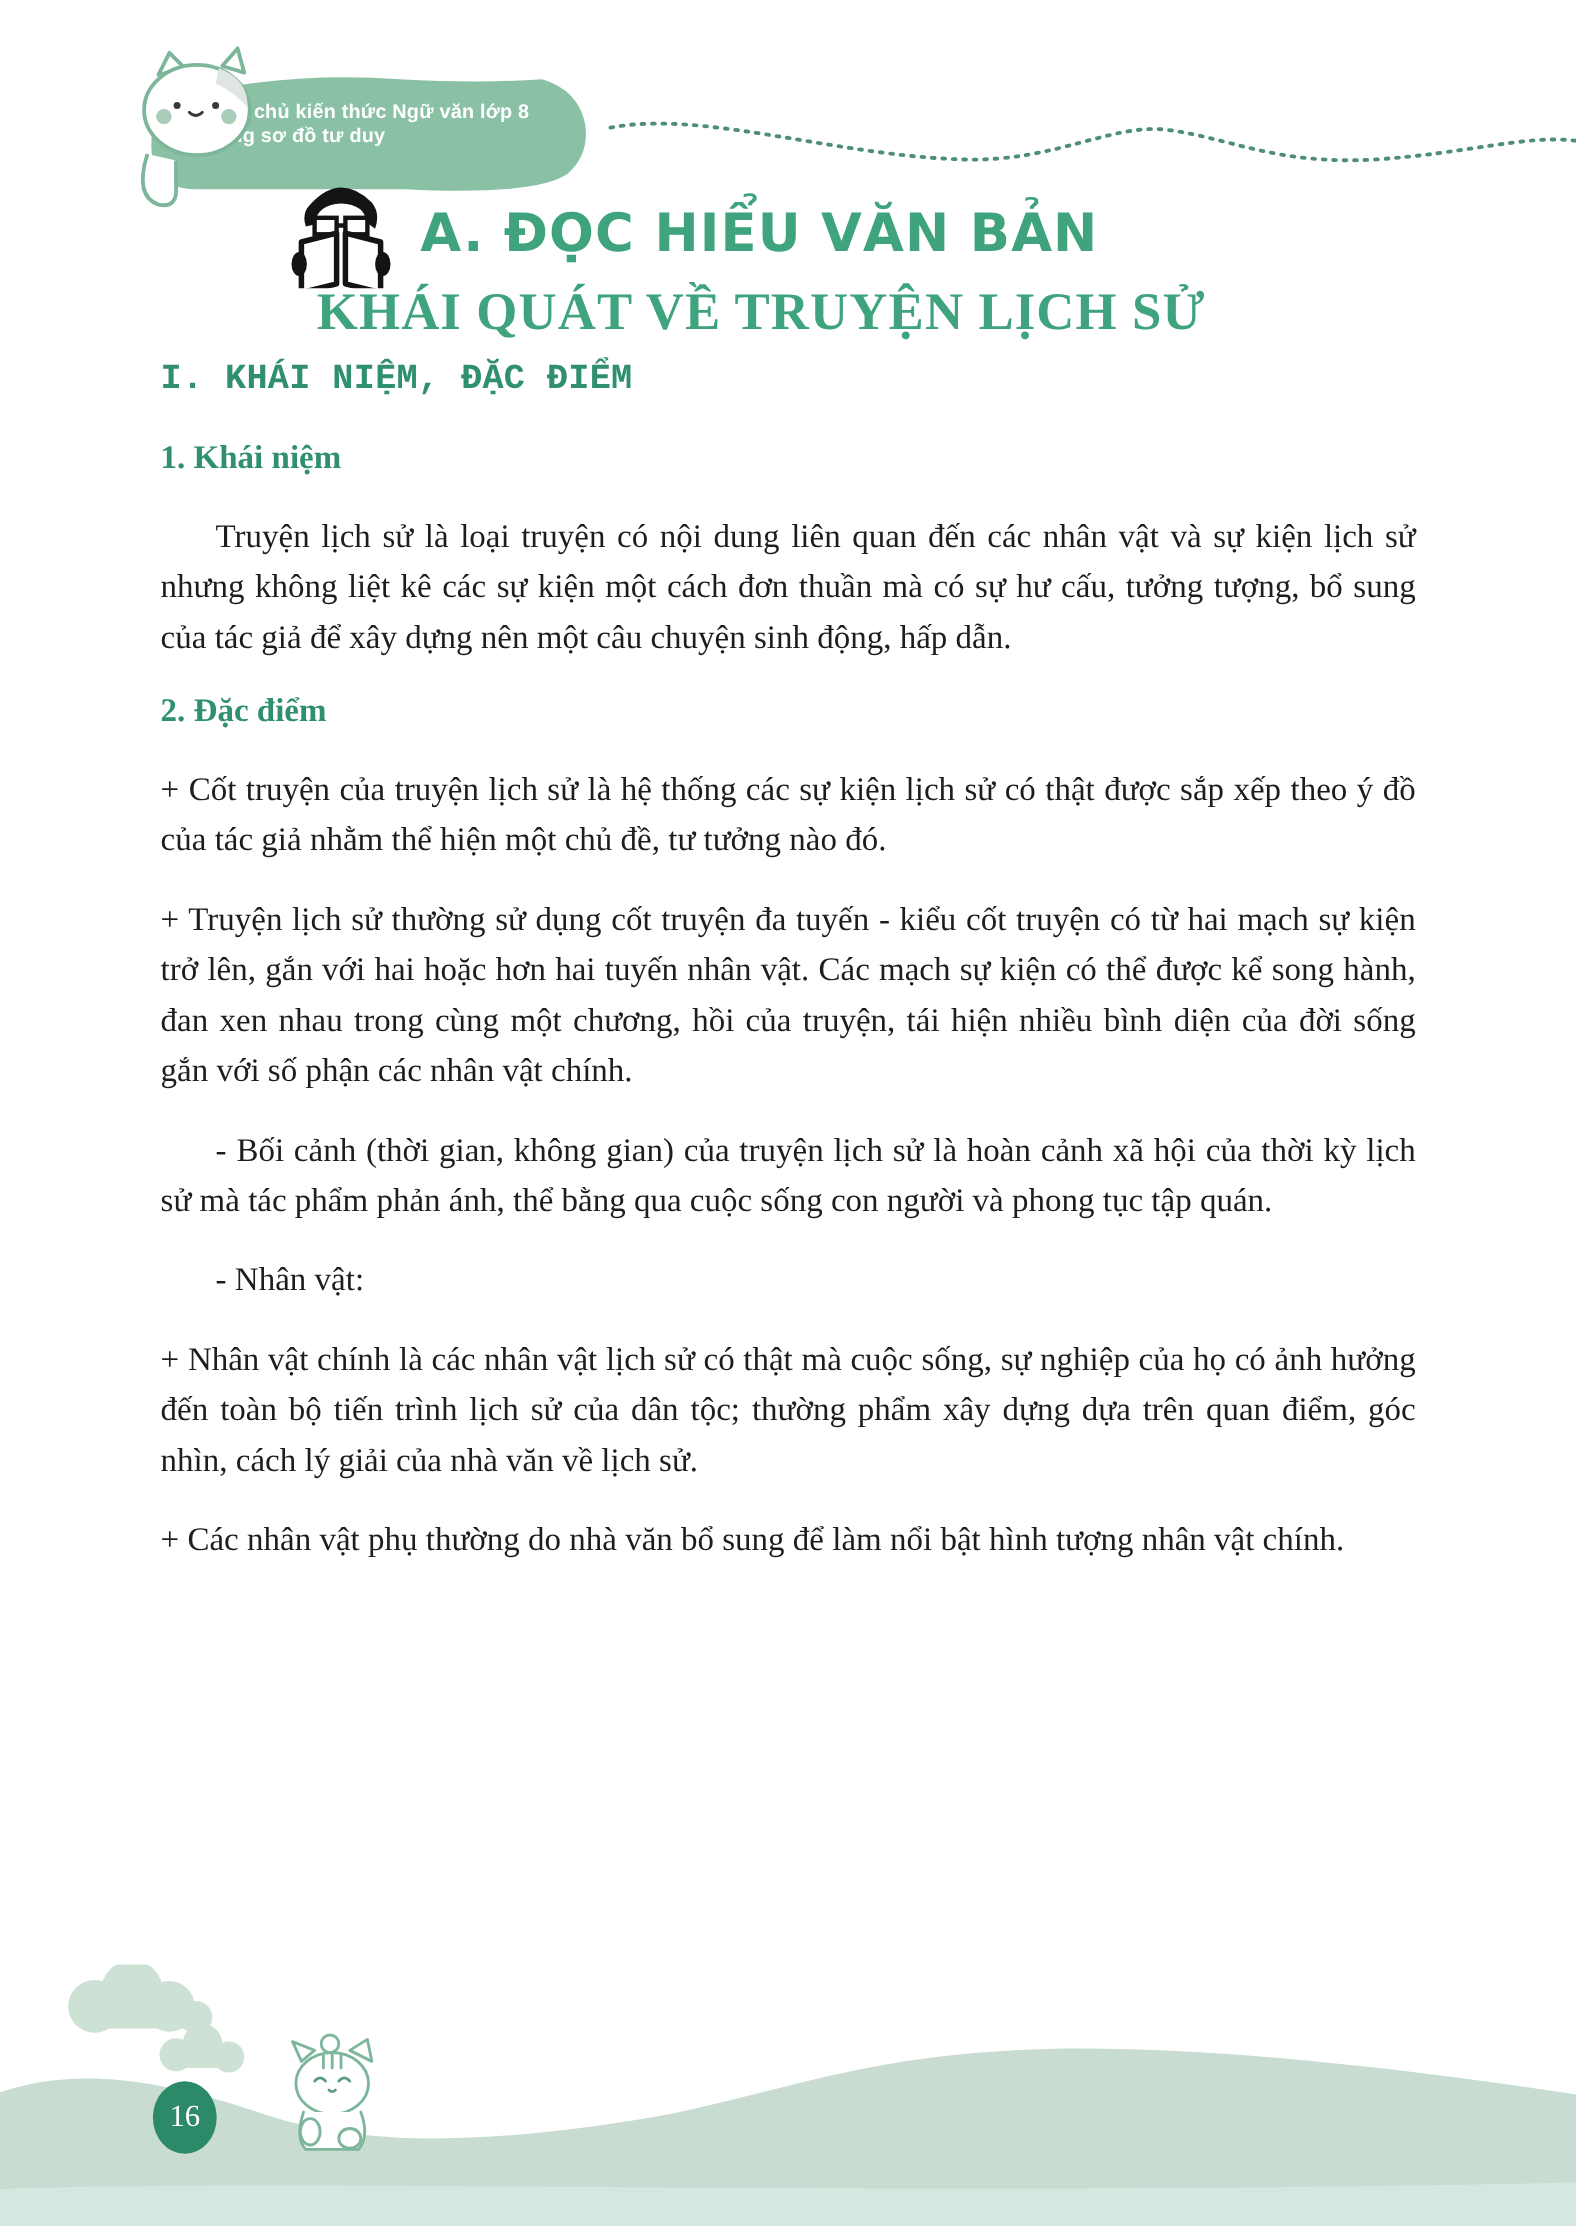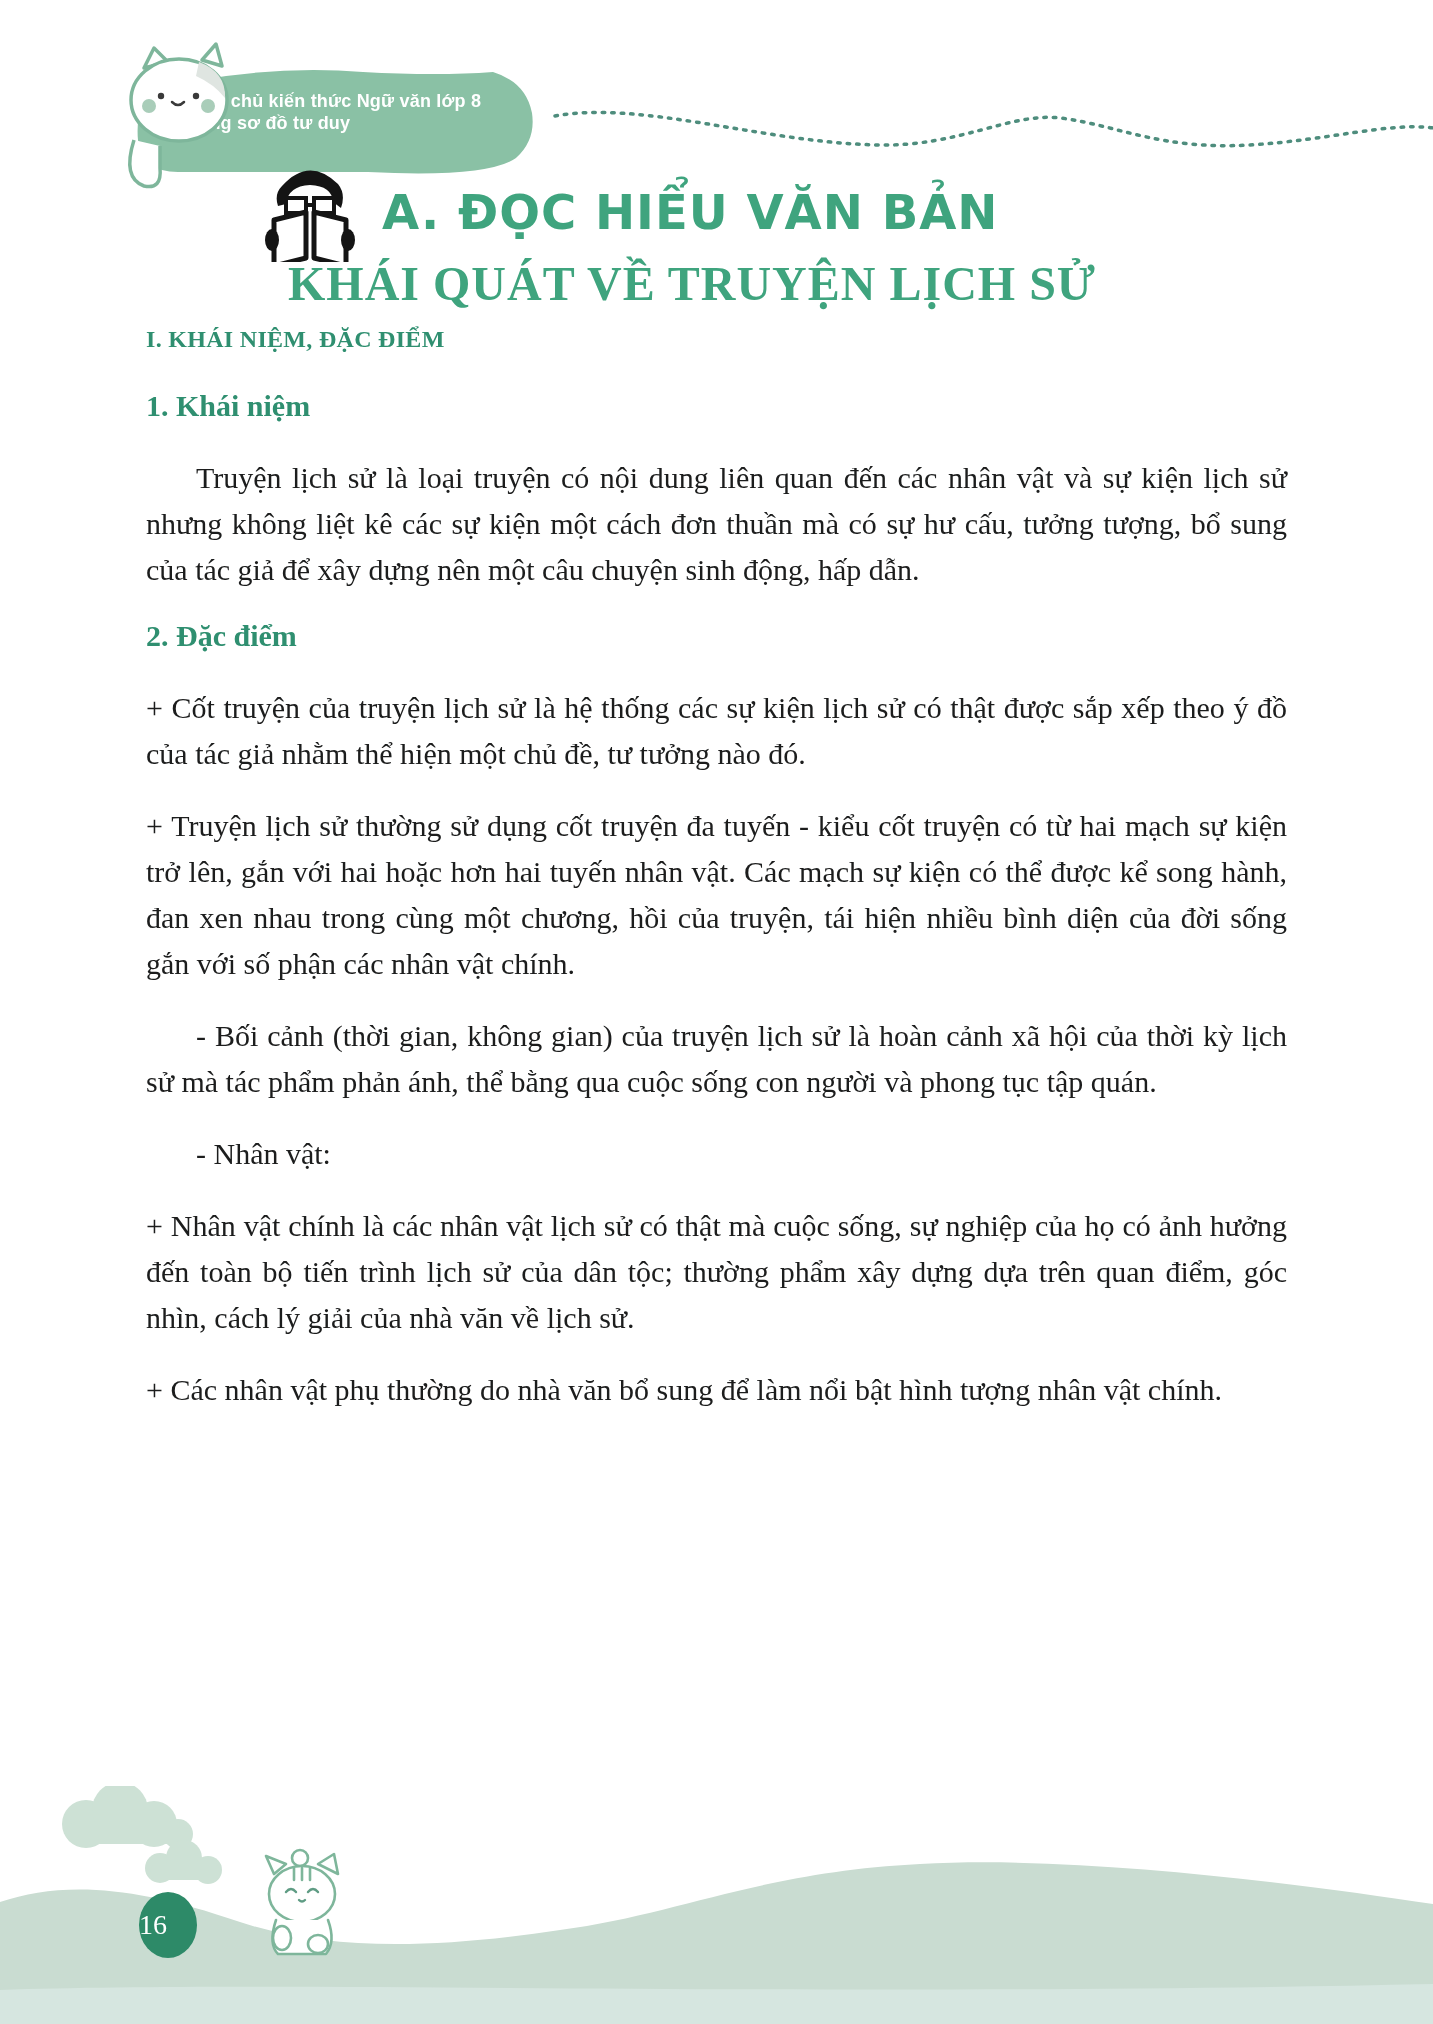--- a/index.html
+++ b/index.html
@@ -32,8 +32,8 @@
   
   .content{position:absolute;left:146px;top:326px;width:1141px;}
   .content h2{
-    font-size:24px;font-weight:bold;color:var(--heading-teal,#2f8f70);
-    margin:0 0 36px 0;letter-spacing:.3px;
+    font-size:32px;font-weight:bold;color:var(--heading-teal,#2f8f70);
+    margin:0 0 36px 0;letter-spacing:.3px;font-family:Liberation Mono, monospace;
   }
   .content h3{
     font-size:30px;font-weight:bold;color:var(--heading-teal,#2f8f70);

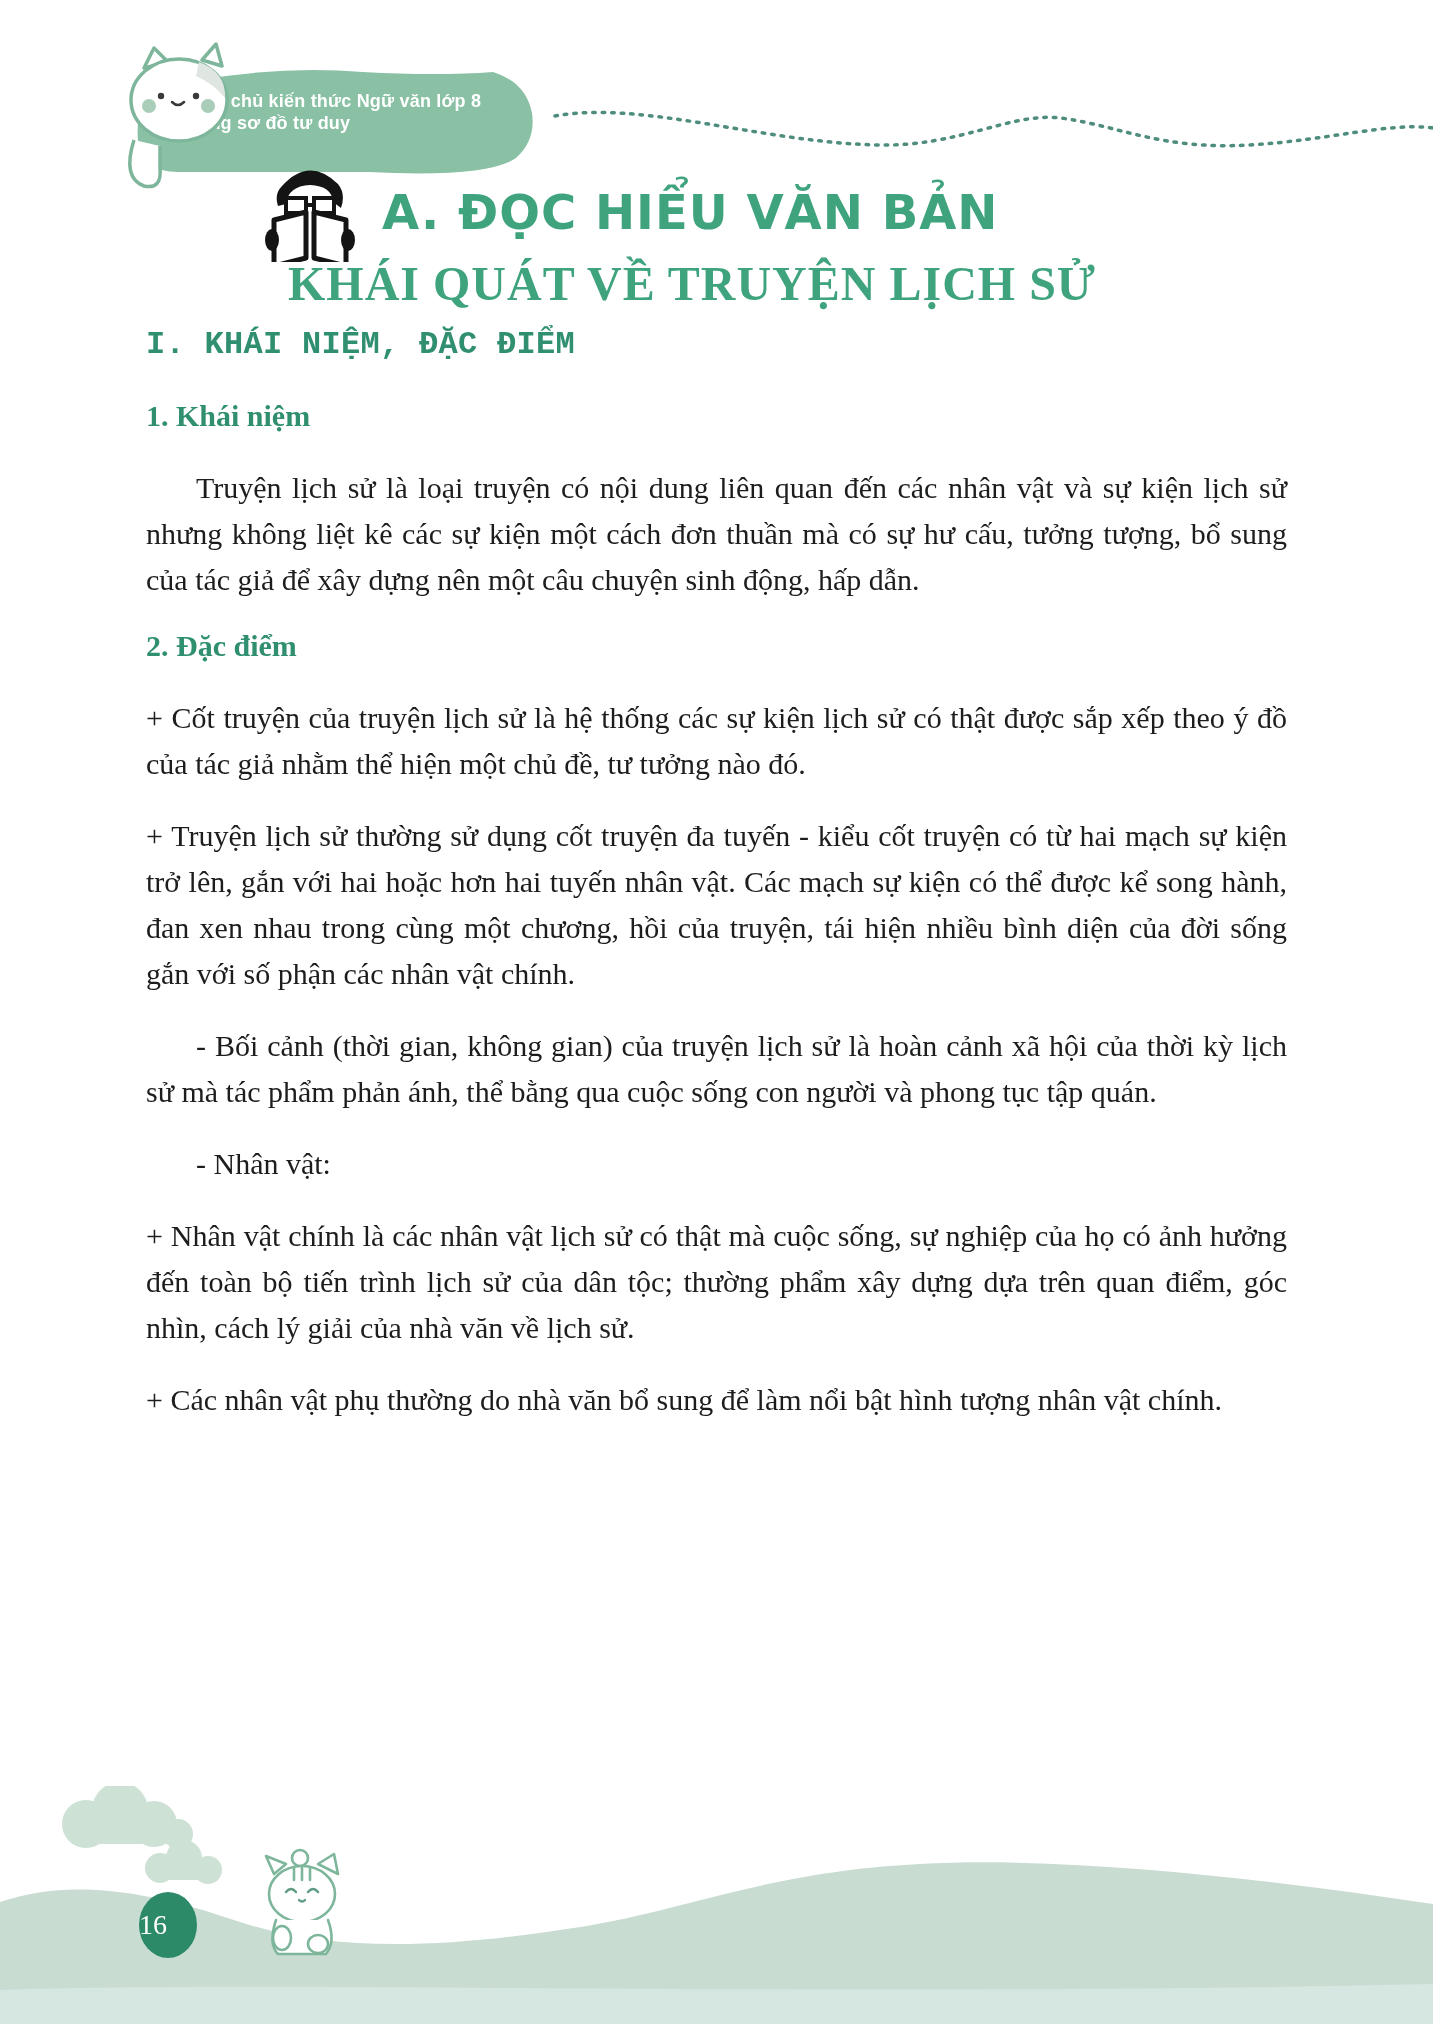--- a/index.html
+++ b/index.html
@@ -49,7 +49,7 @@
   .footer-cat{position:absolute;left:256px;top:1846px;width:92px;height:112px;}
   .page-circle{
     position:absolute;left:139px;top:1892px;width:58px;height:66px;border-radius:50%;
-    background:var(--page-circle,#2d8a68);display:flex;align-items:center;
+    background:var(--page-circle,#2d8a68);display:flex;align-items:center;justify-content:center;
     color:#fff;font-size:28px;font-family:"Liberation Serif",serif;
   }
 </style>

